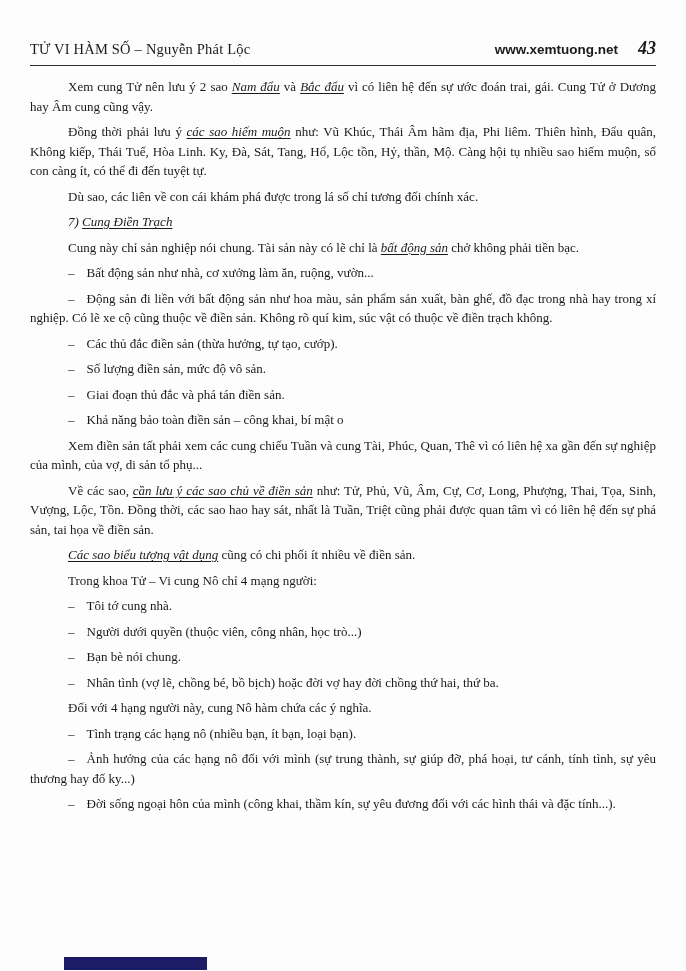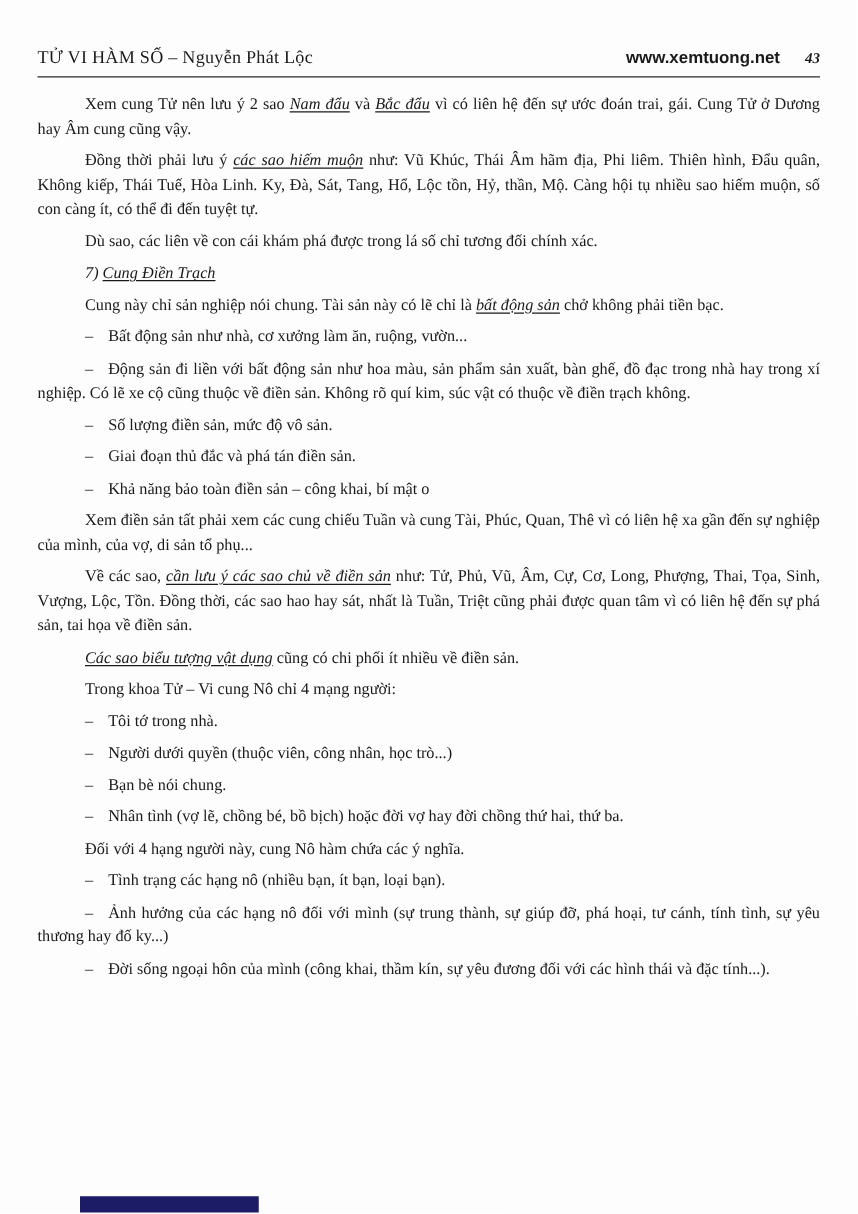--- a/index.html
+++ b/index.html
@@ -38,7 +38,7 @@
   .page-number {
     font-weight: bold;
     font-style: italic;
-    font-size: 12px;
+    font-size: 18px;
   }
   .header-rule {
     border-top: 1.7px solid #2b2b2b;

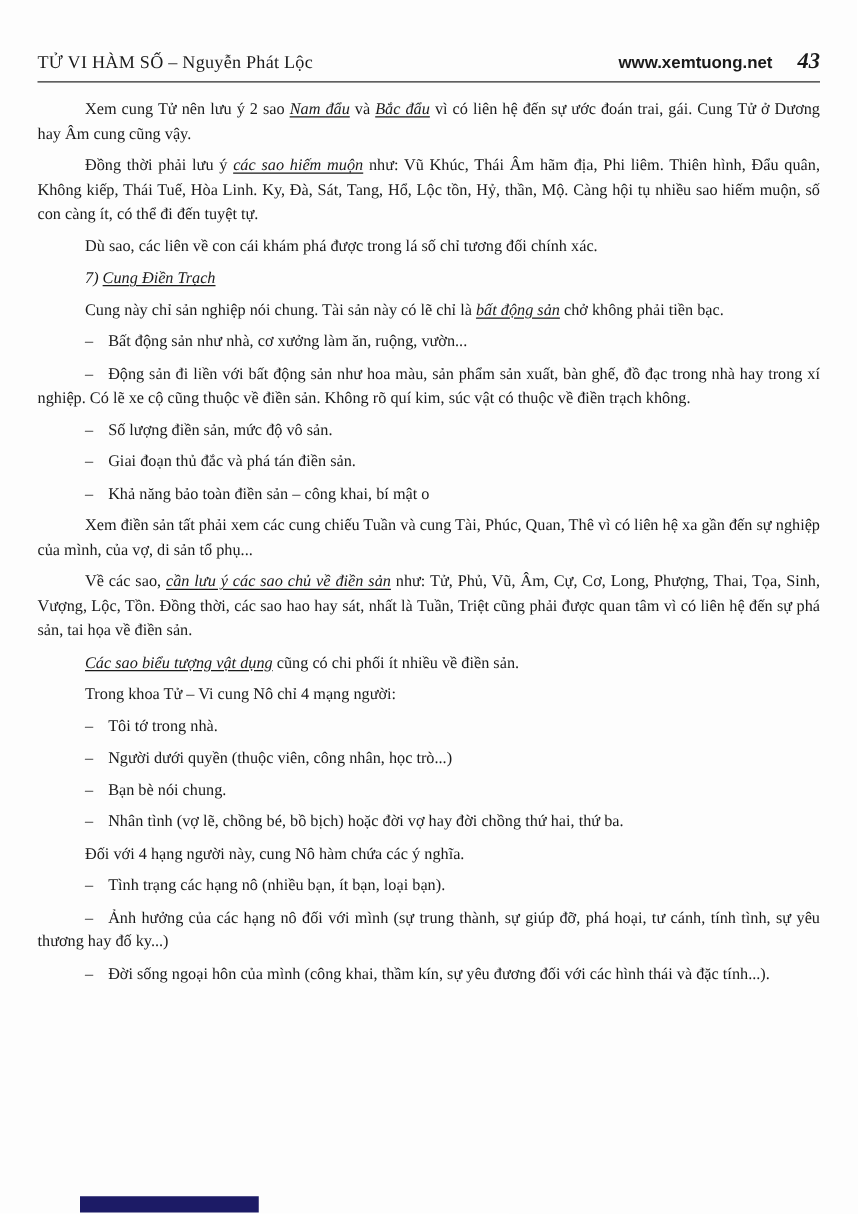--- a/index.html
+++ b/index.html
@@ -93,6 +93,7 @@
       <p class="para"><span class="seg plain">Cung này chỉ sản nghiệp nói chung. Tài sản này có lẽ chỉ là </span><span class="seg iu">bất động sản</span><span class="seg plain"> chở không phải tiền bạc.</span></p>
       <p class="para"><span class="seg dash">–</span><span class="seg plain">Bất động sản như nhà, cơ xưởng làm ăn, ruộng, vườn...</span></p>
       <p class="para"><span class="seg dash">–</span><span class="seg plain">Động sản đi liền với bất động sản như hoa màu, sản phẩm sản xuất, bàn ghế, đồ đạc trong nhà hay trong xí nghiệp. Có lẽ xe cộ cũng thuộc về điền sản. Không rõ quí kim, súc vật có thuộc về điền trạch không.</span></p>
+      <p class="para"><span class="seg dash">–</span><span class="seg plain">Các thủ đắc điền sản (thừa hưởng, tự tạo, cướp).</span></p>
       <p class="para"><span class="seg dash">–</span><span class="seg plain">Số lượng điền sản, mức độ vô sản.</span></p>
       <p class="para"><span class="seg dash">–</span><span class="seg plain">Giai đoạn thủ đắc và phá tán điền sản.</span></p>
       <p class="para"><span class="seg dash">–</span><span class="seg plain">Khả năng bảo toàn điền sản – công khai, bí mật o</span></p>

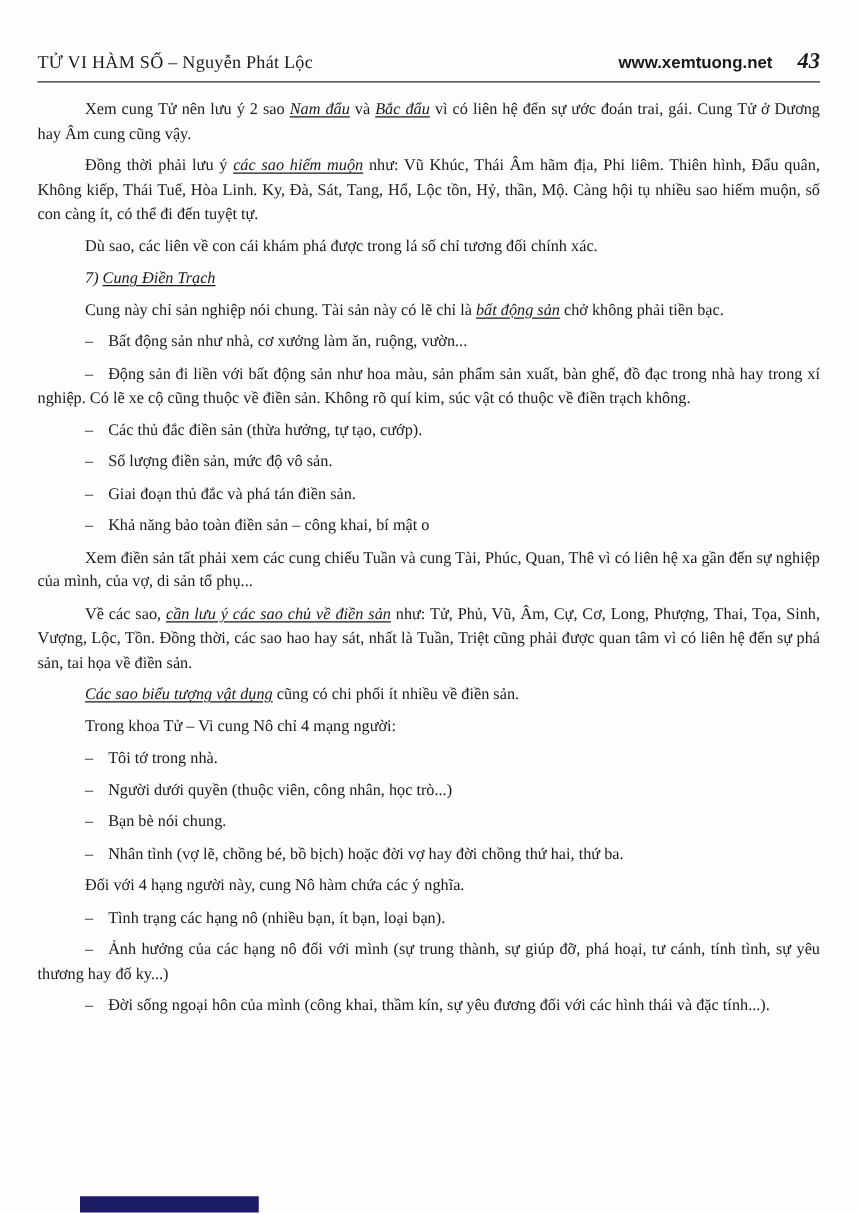--- a/index.html
+++ b/index.html
@@ -101,7 +101,7 @@
       <p class="para"><span class="seg plain">Về các sao, </span><span class="seg iu">cần lưu ý các sao chủ về điền sản</span><span class="seg plain"> như: Tử, Phủ, Vũ, Âm, Cự, Cơ, Long, Phượng, Thai, Tọa, Sinh, Vượng, Lộc, Tồn. Đồng thời, các sao hao hay sát, nhất là Tuần, Triệt cũng phải được quan tâm vì có liên hệ đến sự phá sản, tai họa về điền sản.</span></p>
       <p class="para"><span class="seg iu">Các sao biểu tượng vật dụng</span><span class="seg plain"> cũng có chi phối ít nhiều về điền sản.</span></p>
       <p class="para"><span class="seg plain">Trong khoa Tử – Vi cung Nô chỉ 4 mạng người:</span></p>
-      <p class="para"><span class="seg dash">–</span><span class="seg plain">Tôi tớ trong nhà.</span></p>
+      <p class="para"><span class="seg dash">–</span><span class="seg plain">Tôi tớ cung nhà.</span></p>
       <p class="para"><span class="seg dash">–</span><span class="seg plain">Người dưới quyền (thuộc viên, công nhân, học trò...)</span></p>
       <p class="para"><span class="seg dash">–</span><span class="seg plain">Bạn bè nói chung.</span></p>
       <p class="para"><span class="seg dash">–</span><span class="seg plain">Nhân tình (vợ lẽ, chồng bé, bồ bịch) hoặc đời vợ hay đời chồng thứ hai, thứ ba.</span></p>

